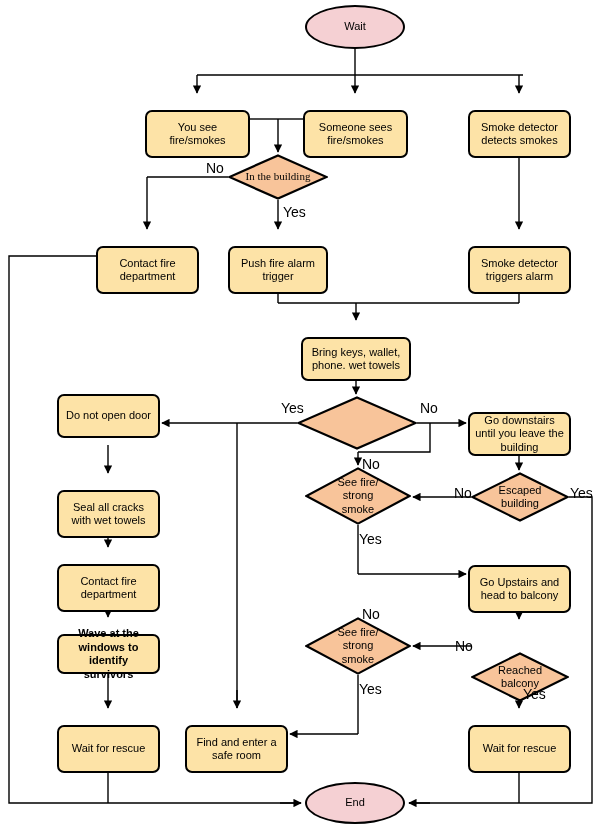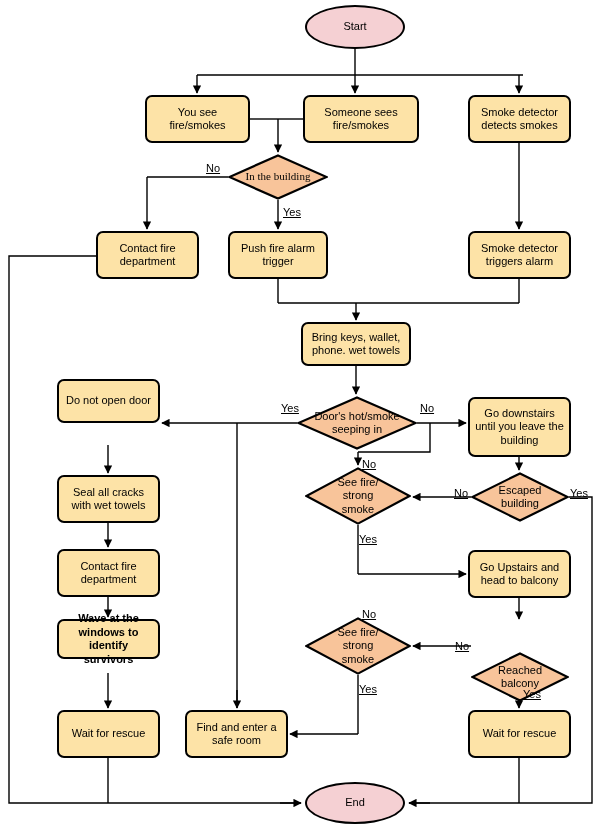--- a/index.html
+++ b/index.html
@@ -160,7 +160,7 @@
 
   <div id="node-layer">
       <div class="node terminator" style="left: 305px; top: 5px; width: 100px; height: 44px;">
-        <span>Start</span>
+        <span>Wait</span>
       </div>
       <div class="node process" style="left: 145px; top: 95px; width: 105px; height: 48px;">
         <span>You see<br>fire/smokes</span>

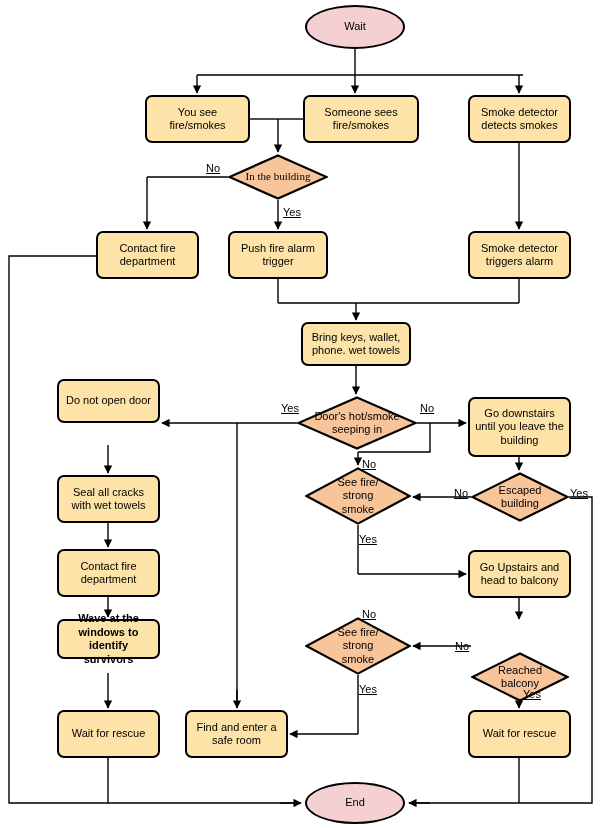--- a/index.html
+++ b/index.html
@@ -42,6 +42,7 @@
     border: 2.2px solid #000000;
     border-radius: 7px;
     padding: 2px 4px;
+    margin-top: 15px;
   }
   .node.terminator {
     background: #f5d0d3;

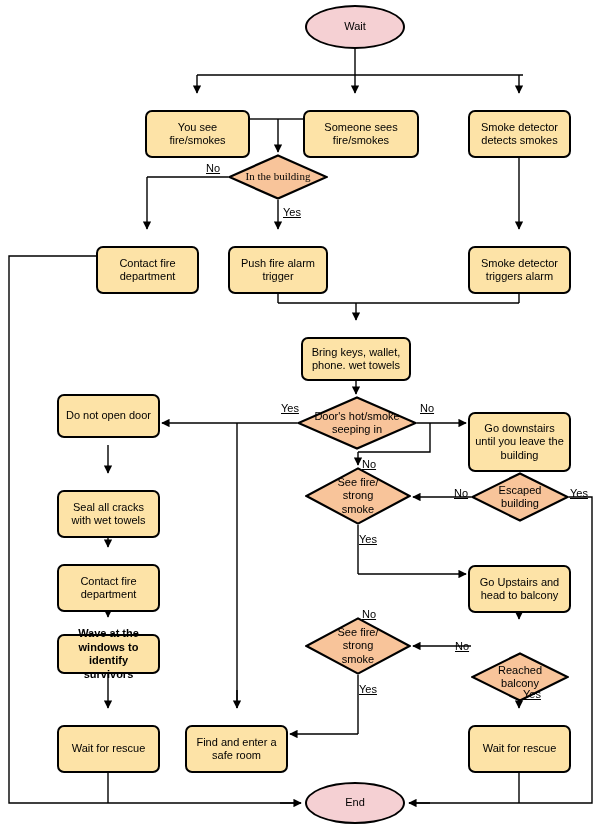--- a/index.html
+++ b/index.html
@@ -166,7 +166,7 @@
       <div class="node process" style="left: 145px; top: 95px; width: 105px; height: 48px;">
         <span>You see<br>fire/smokes</span>
       </div>
-      <div class="node process" style="left: 303px; top: 95px; width: 116px; height: 48px;">
+      <div class="node process" style="left: 303px; top: 95px; width: 105px; height: 48px;">
         <span>Someone sees<br>fire/smokes</span>
       </div>
       <div class="node process" style="left: 468px; top: 95px; width: 103px; height: 48px;">

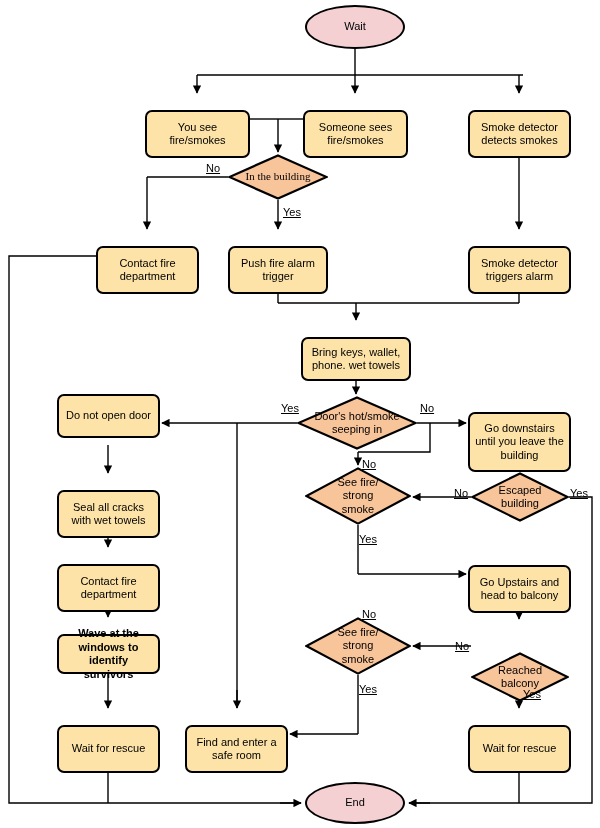--- a/index.html
+++ b/index.html
@@ -68,13 +68,12 @@
   }
   .elabel {
     position: absolute;
-    font-size: 11px;
+    font-size: 14px;
     line-height: 12px;
     color: #000000;
     white-space: nowrap;
     z-index: 6;
     background: transparent;
-    text-decoration: underline;
   }
 </style>
 </head>

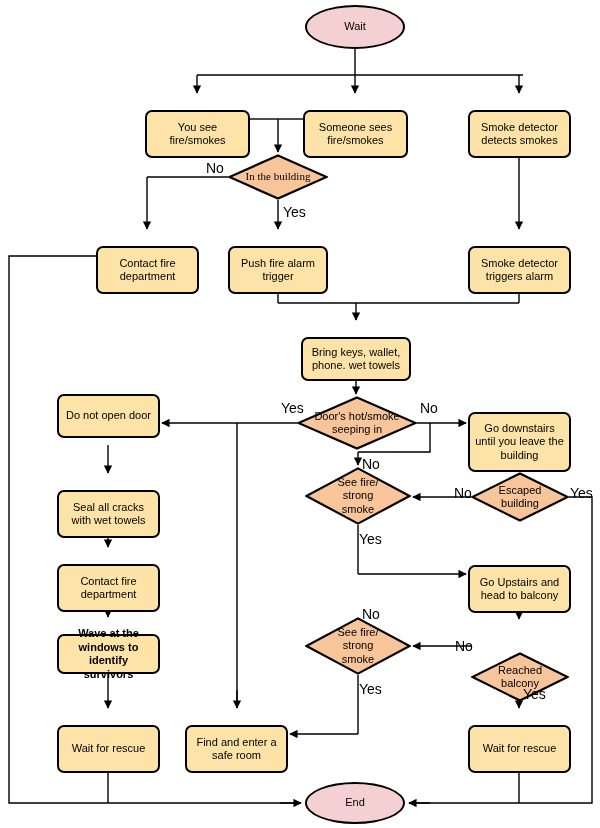--- a/index.html
+++ b/index.html
@@ -196,7 +196,6 @@
         <svg class="dshape" viewBox="0 0 120 54" preserveAspectRatio="none">
           <polygon points="60,1.4 118.6,27 60,52.6 1.4,27" fill="#f8c49a" stroke="#000000" stroke-width="2.2" vector-effect="non-scaling-stroke"></polygon>
         </svg>
-        <span class="dlabel">Door's hot/smoke<br>seeping in</span>
       </div>
       <div class="node process" style="left: 468px; top: 397px; width: 103px; height: 60px;">
         <span>Go downstairs<br>until you leave the<br>building</span>

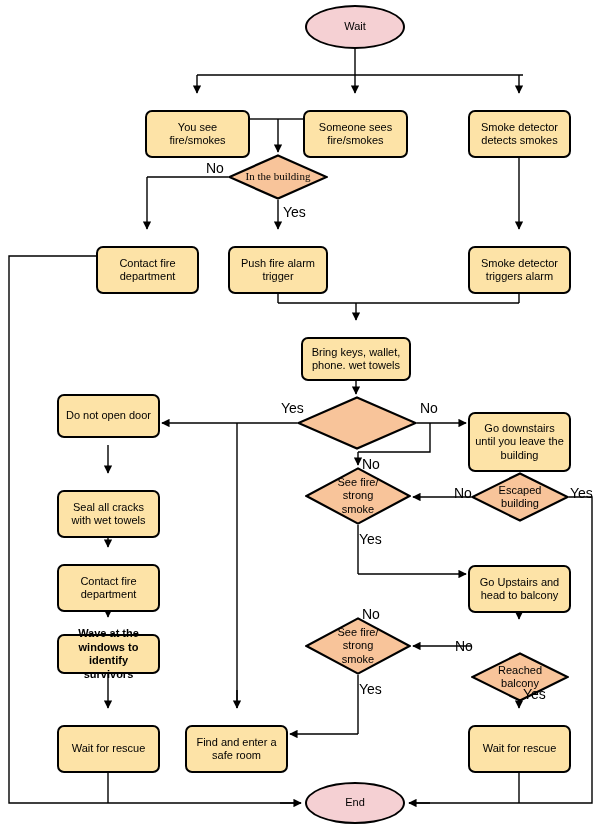--- a/index.html
+++ b/index.html
@@ -197,7 +197,7 @@
           <polygon points="60,1.4 118.6,27 60,52.6 1.4,27" fill="#f8c49a" stroke="#000000" stroke-width="2.2" vector-effect="non-scaling-stroke"></polygon>
         </svg>
       </div>
-      <div class="node process" style="left: 468px; top: 397px; width: 103px; height: 60px;">
+      <div class="node process" style="left: 468px; top: 397px; width: 103px; height: 44px;">
         <span>Go downstairs<br>until you leave the<br>building</span>
       </div>
       <div class="node decision" style="left: 305px; top: 467px; width: 106px; height: 58px;">

